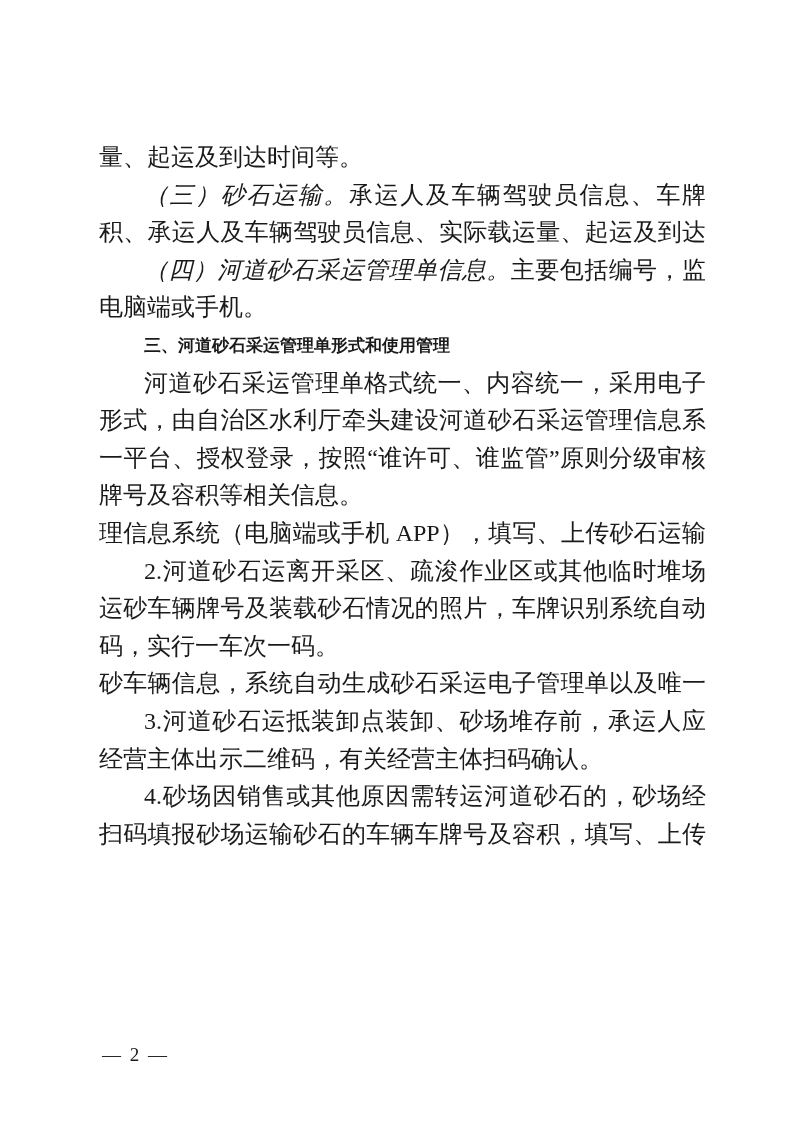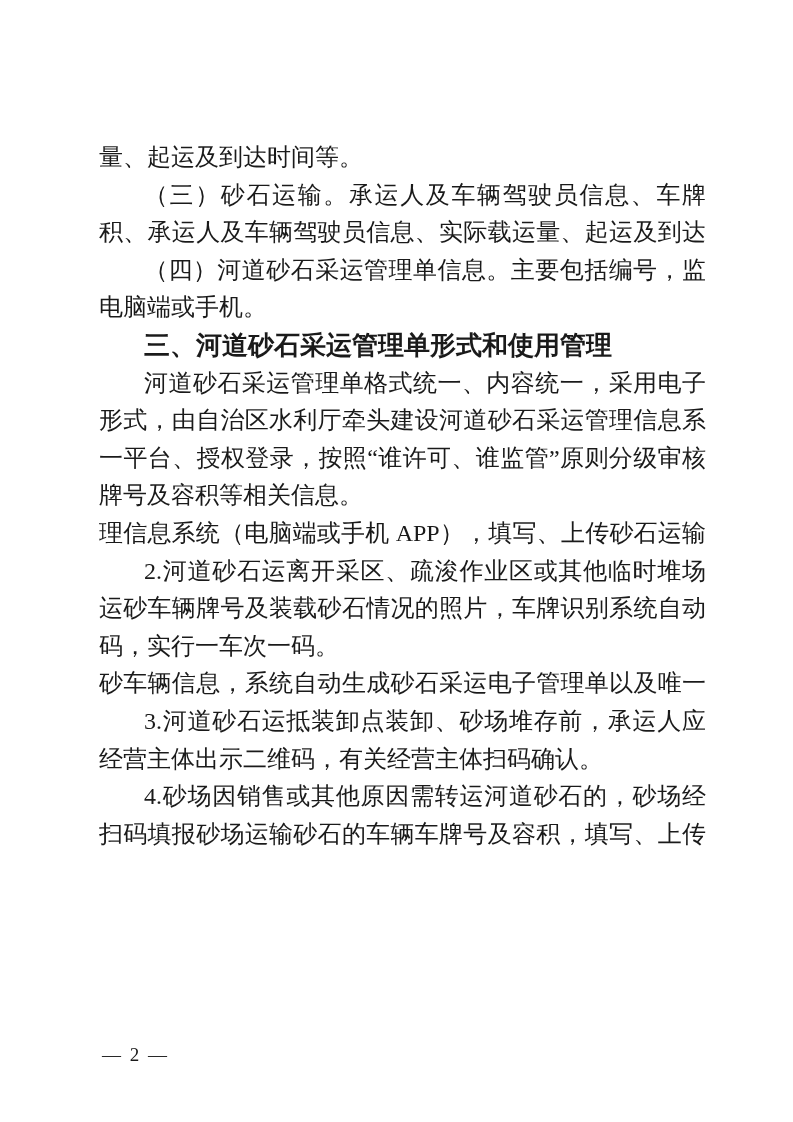--- a/index.html
+++ b/index.html
@@ -34,7 +34,7 @@
     text-align: left;
   }
   .seg-body { font-style: normal; }
-  .seg-kaiti { }
+  .seg-kaiti { font-style: italic; }
   .seg-heading { font-style: normal; }
   #page-footer {
     position: absolute;

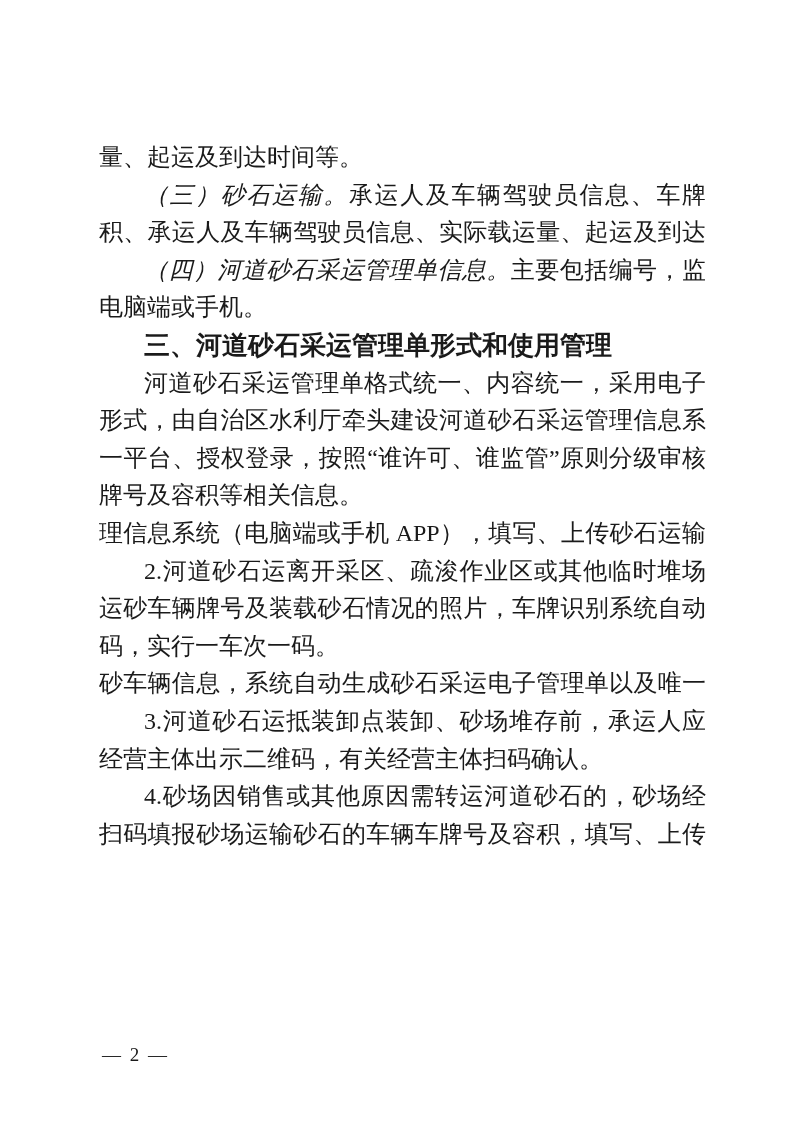--- a/index.html
+++ b/index.html
@@ -30,7 +30,7 @@
   .line.heading-line {
     font-family: "Liberation Sans", sans-serif;
     font-weight: 700;
-    font-size: 26px;
+    font-size: 17px;
     text-align: left;
   }
   .seg-body { font-style: normal; }

